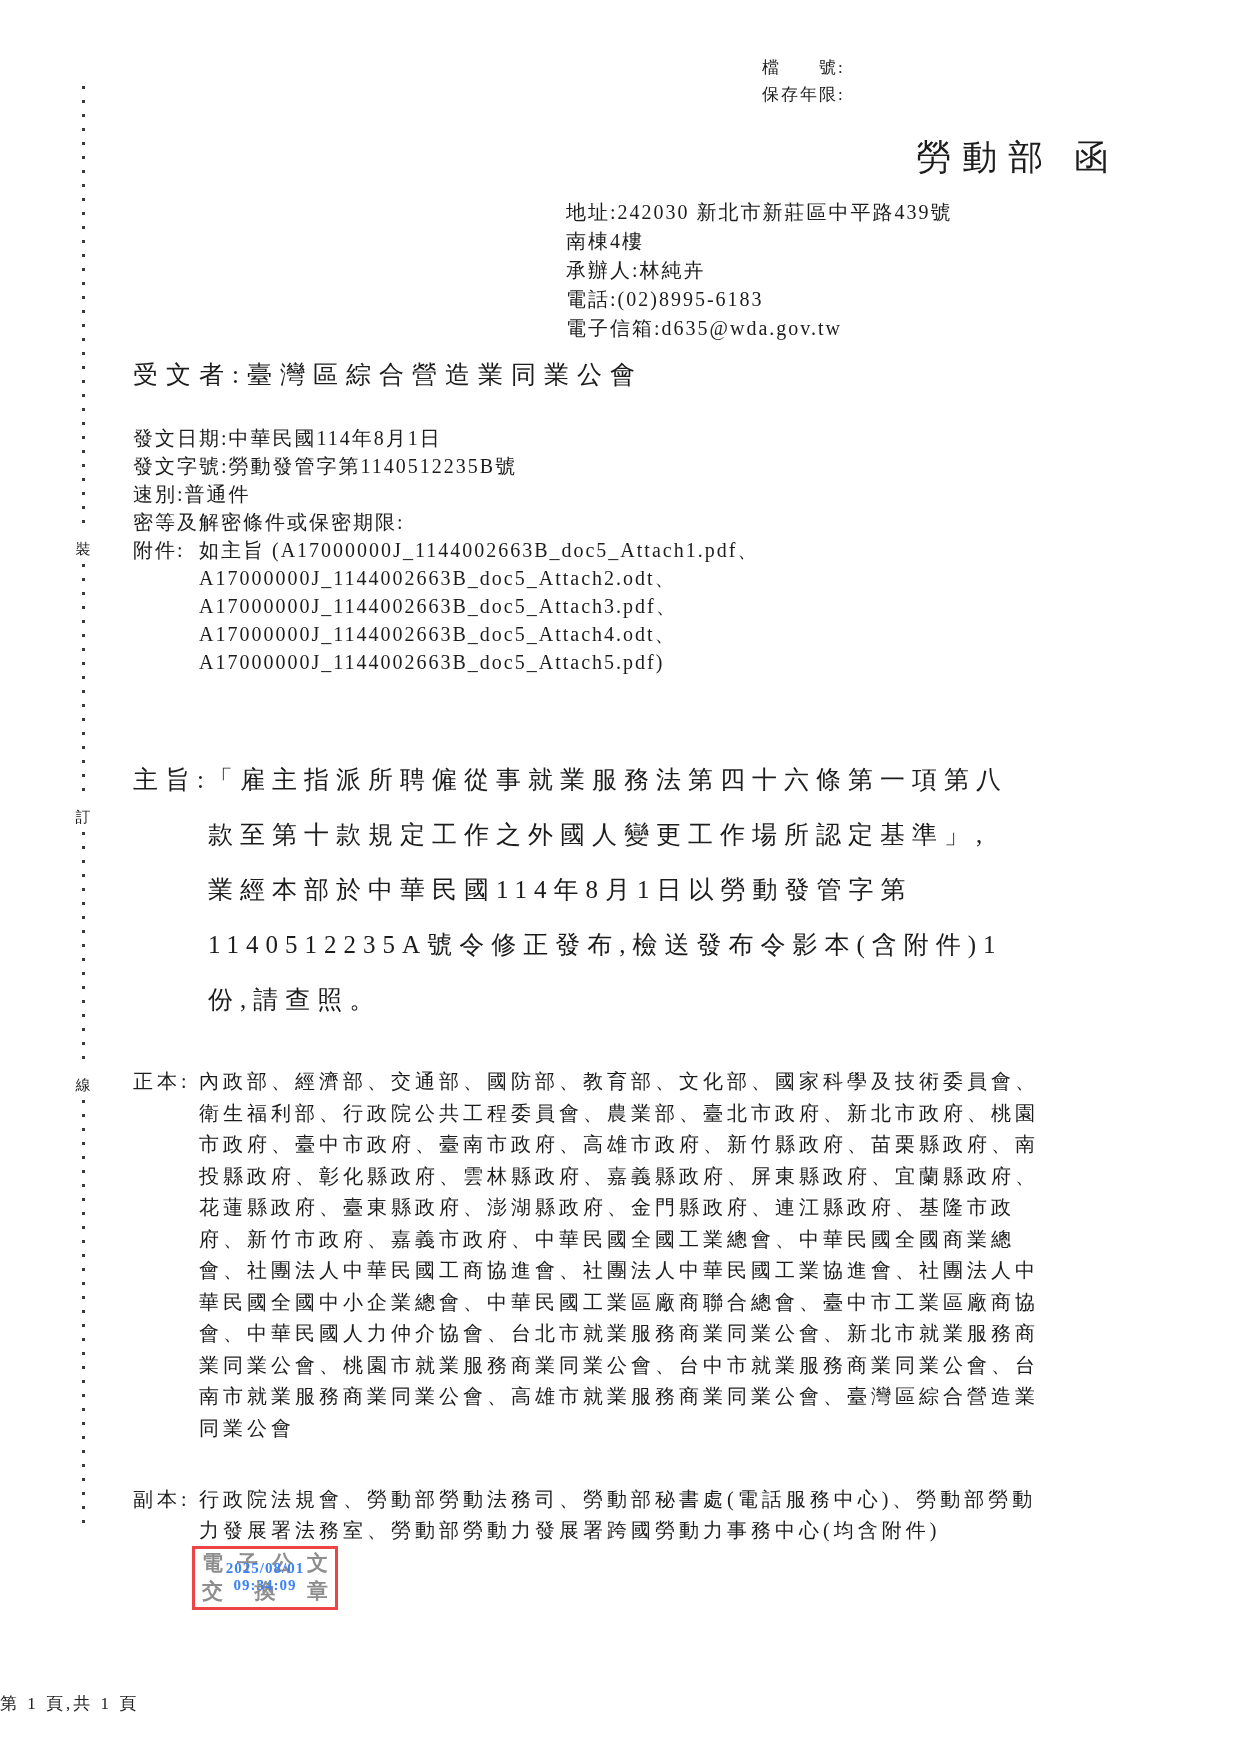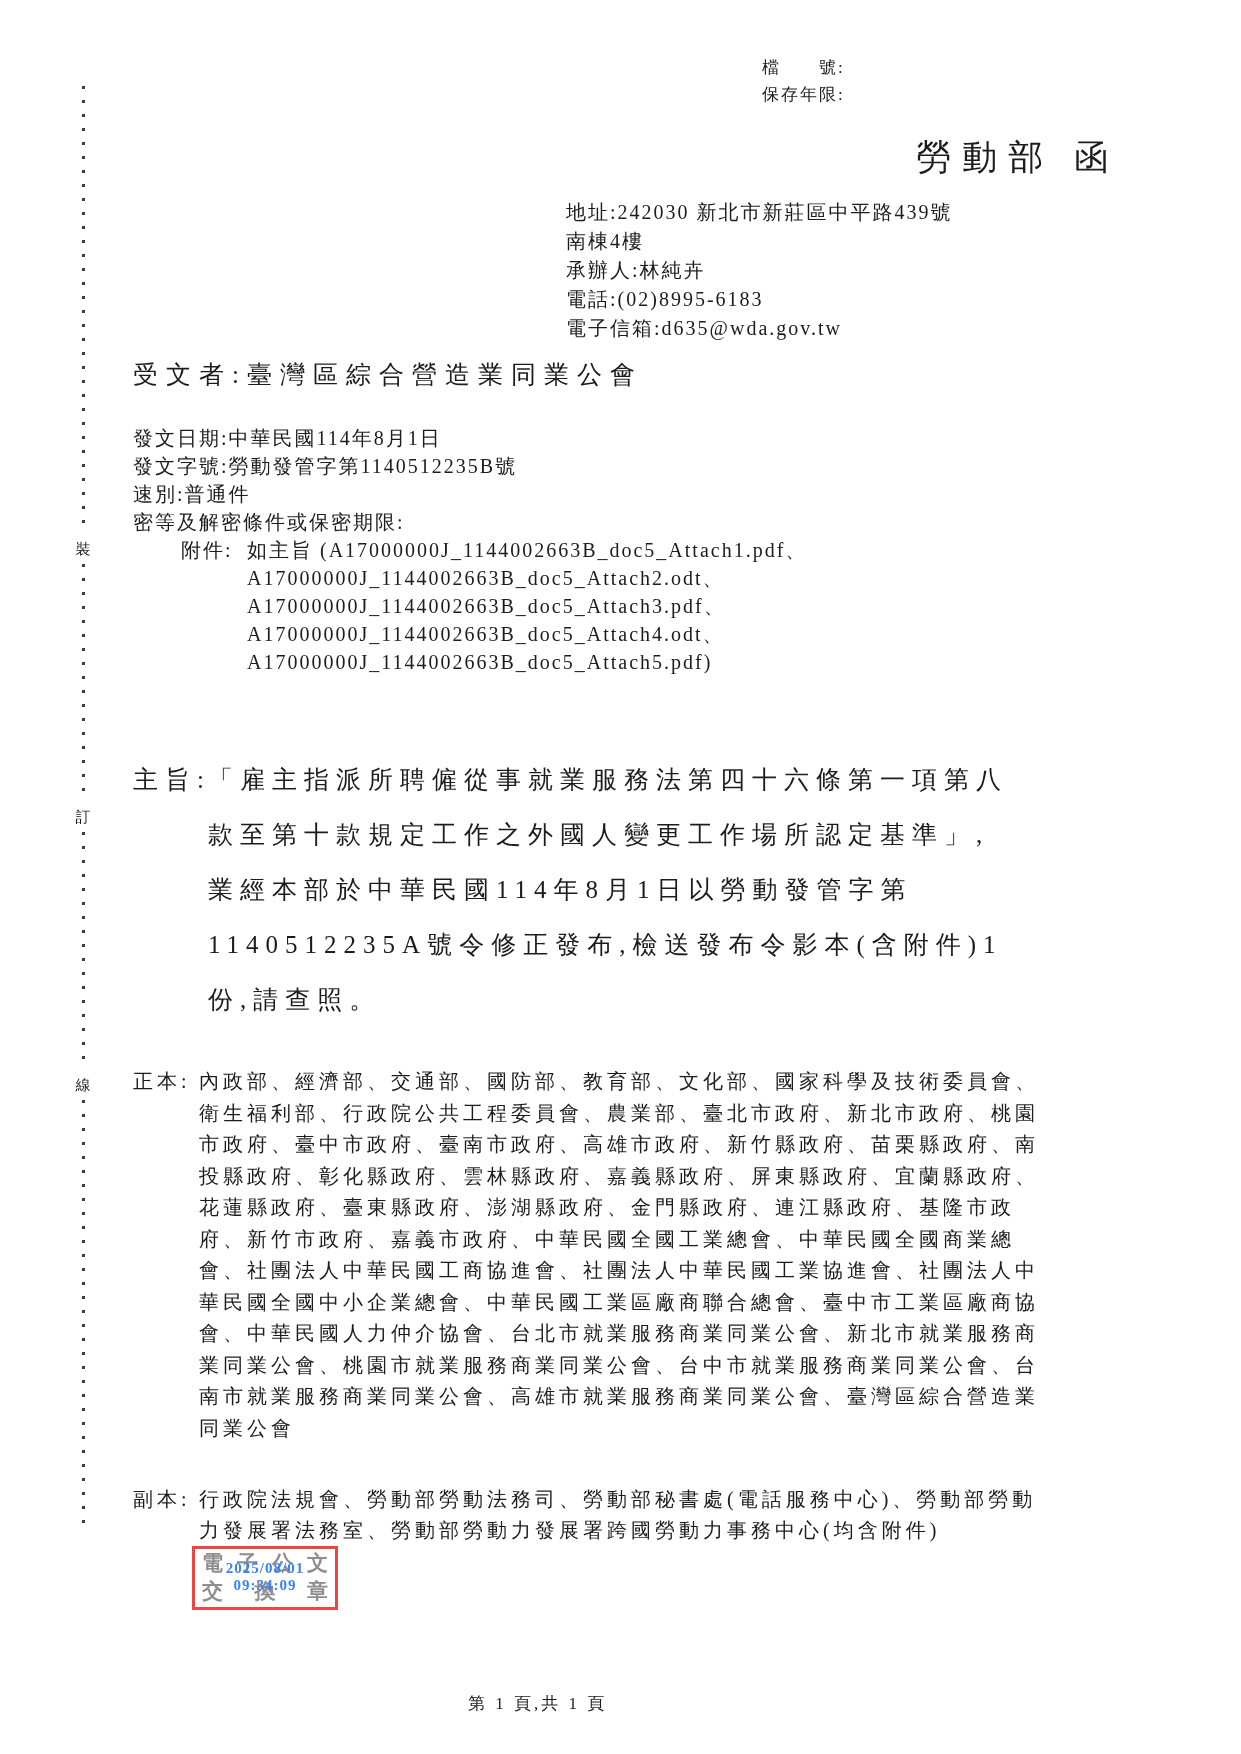--- a/index.html
+++ b/index.html
@@ -30,7 +30,7 @@
   
   .meta{position:absolute;left:133px;top:424px;font-size:20px;line-height:28px;letter-spacing:2px;}
   .attach{display:flex;}
-  .attach-label{flex:none;width:66px;white-space:pre;margin-left:48px;}
+  .attach-label{flex:none;width:66px;white-space:pre;}
 
   
   .subject{position:absolute;left:133px;top:752px;font-size:25px;line-height:55px;letter-spacing:7px;}

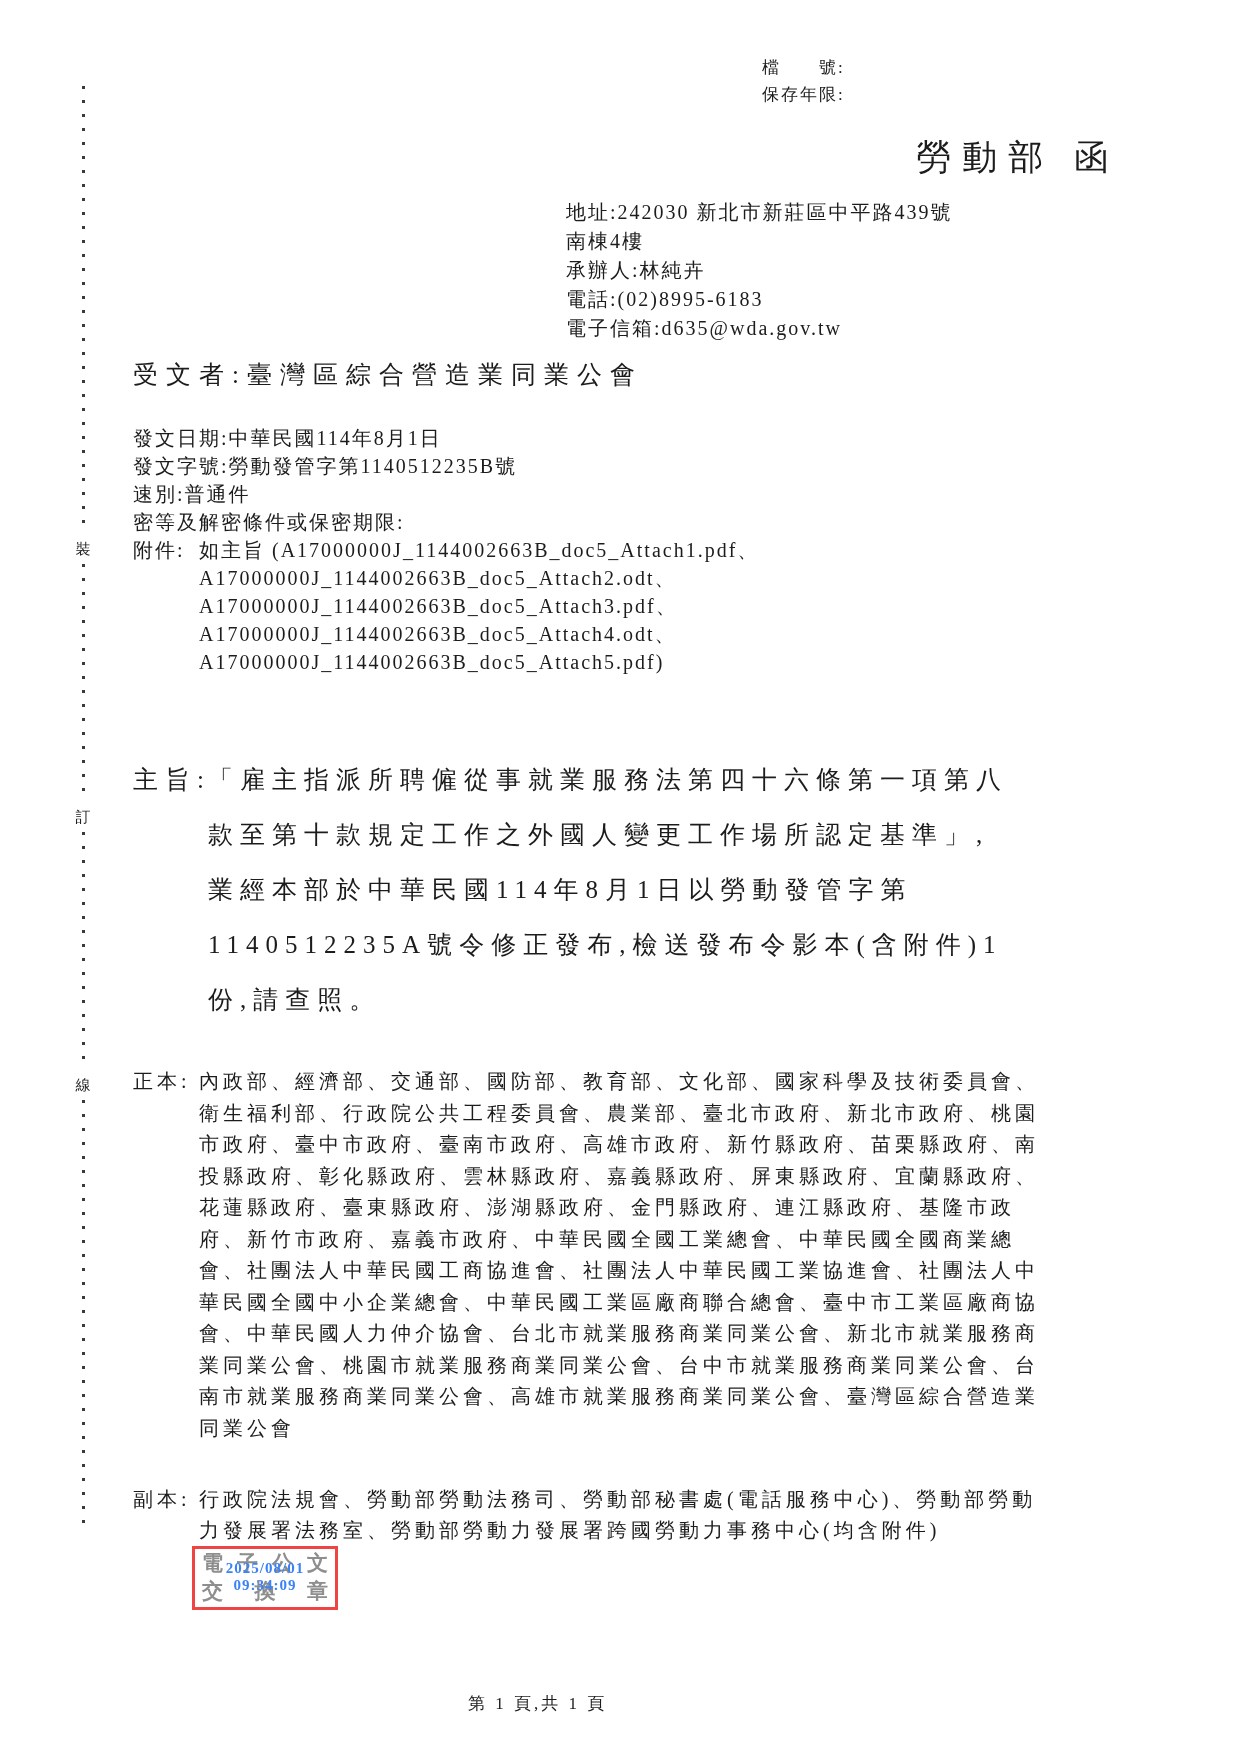--- a/index.html
+++ b/index.html
@@ -59,7 +59,7 @@
   .bind-char{font-size:15px;color:#222;line-height:22px;margin:4px 0;}
 
   
-  .footer{position:absolute;top:1692px;left:0;width:1075px;text-align:center;
+  .footer{position:absolute;top:1692px;left:0;width:1075px;text-align:left;
           font-size:17px;letter-spacing:3px;white-space:pre;}
 </style>
 </head>

